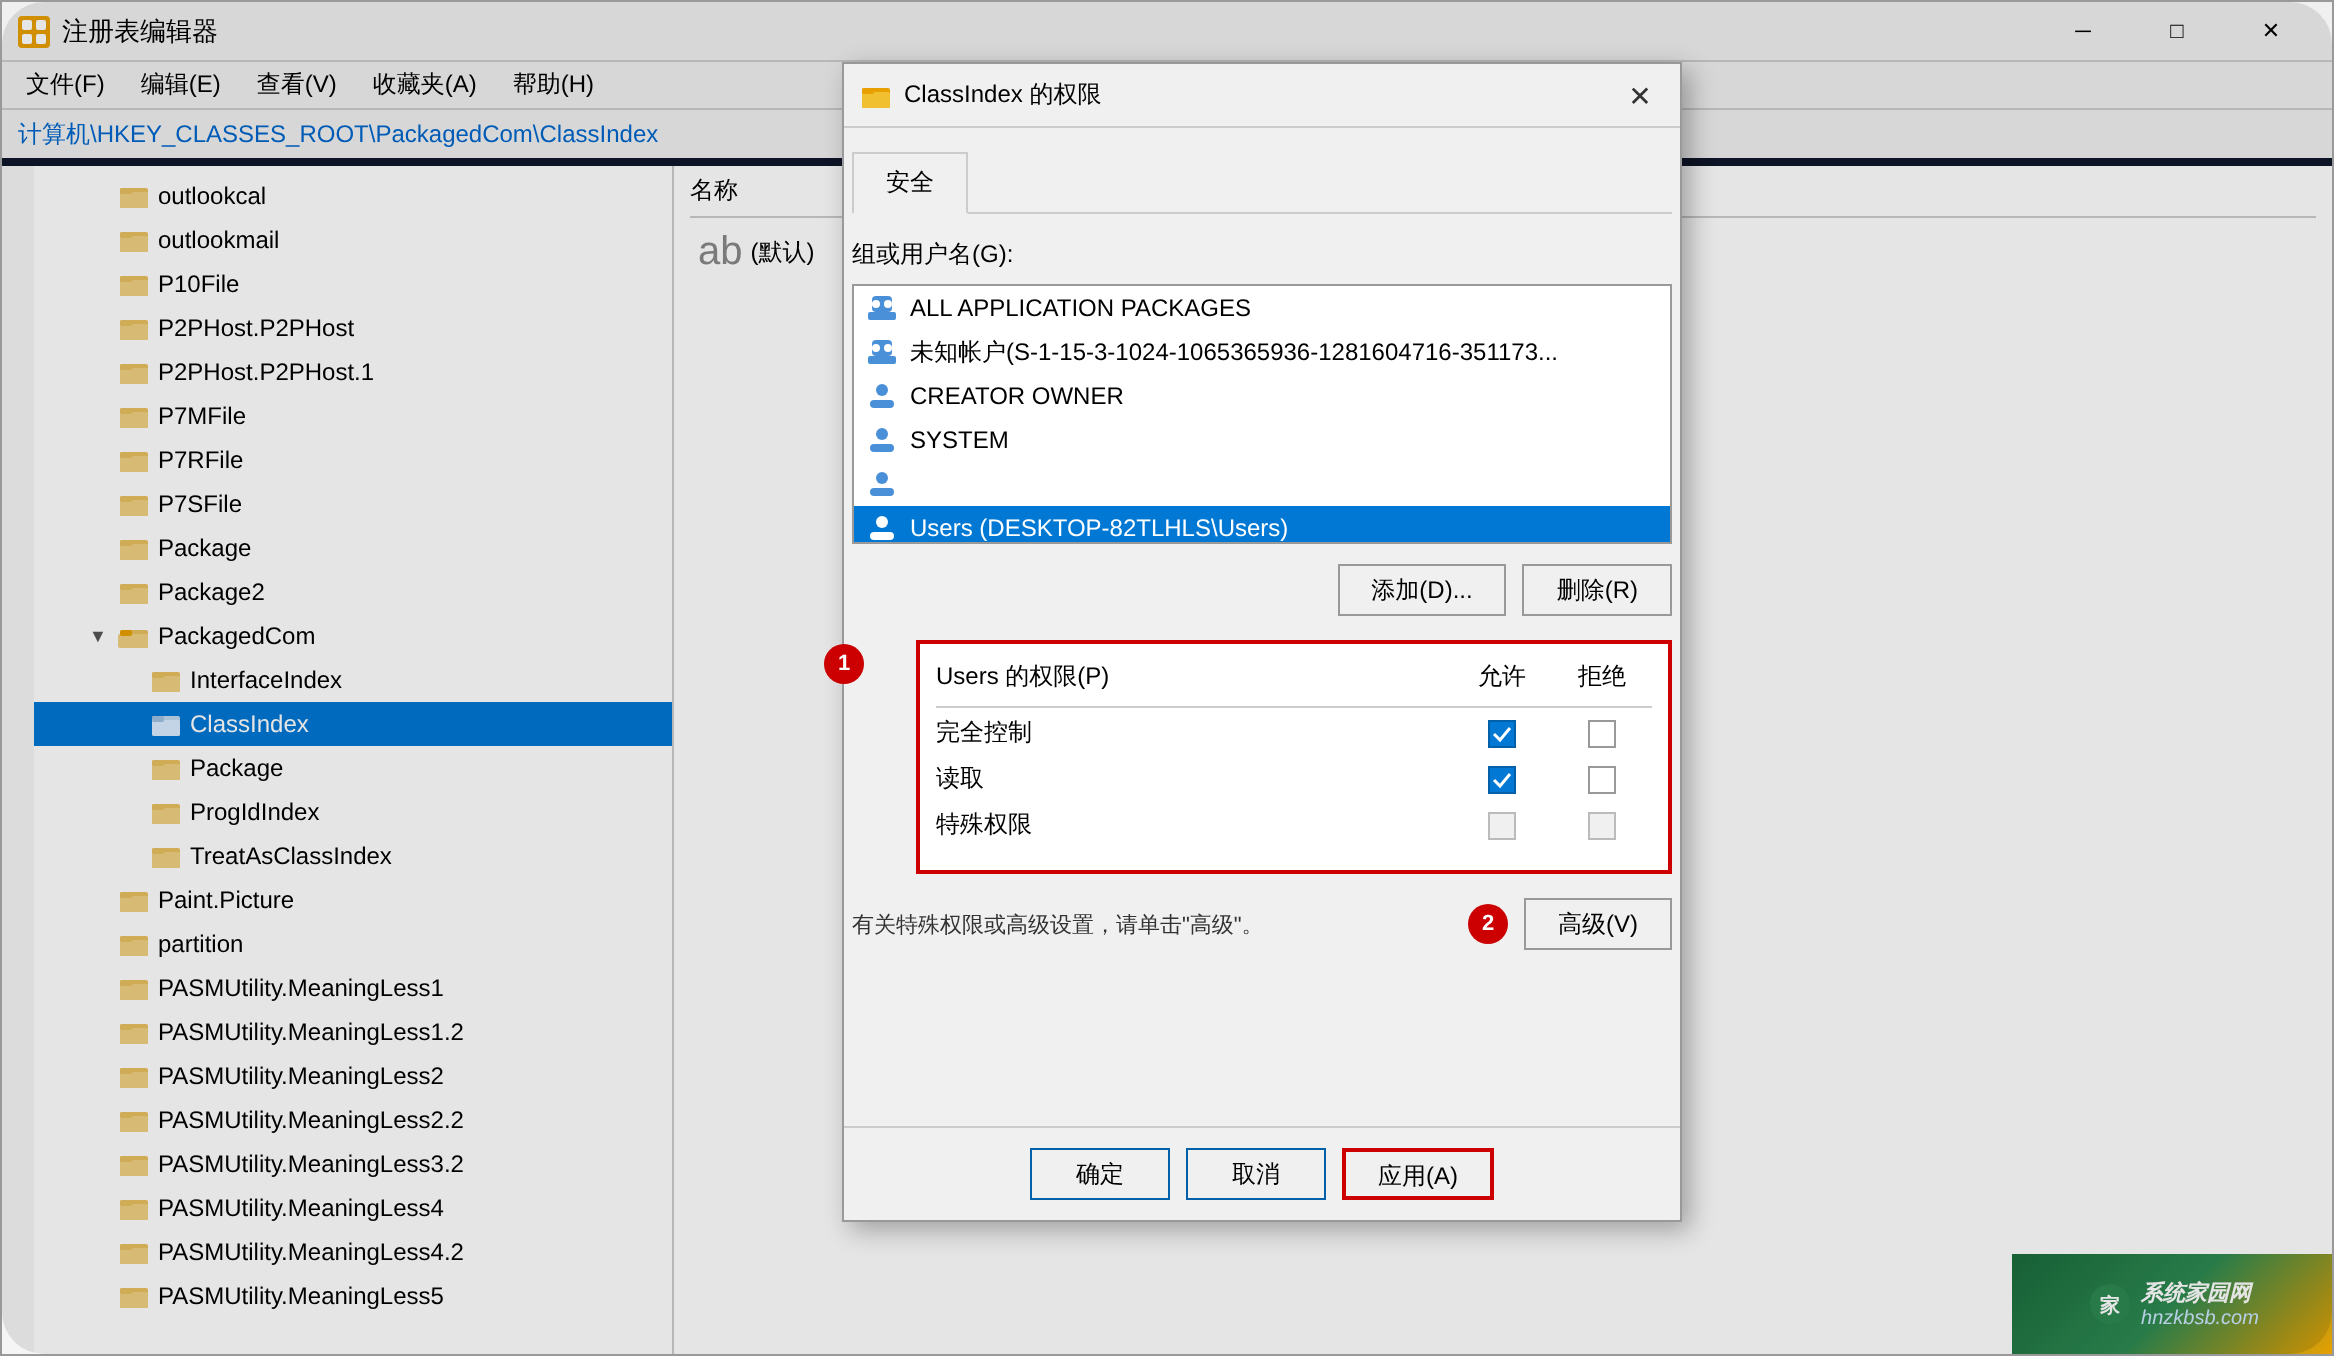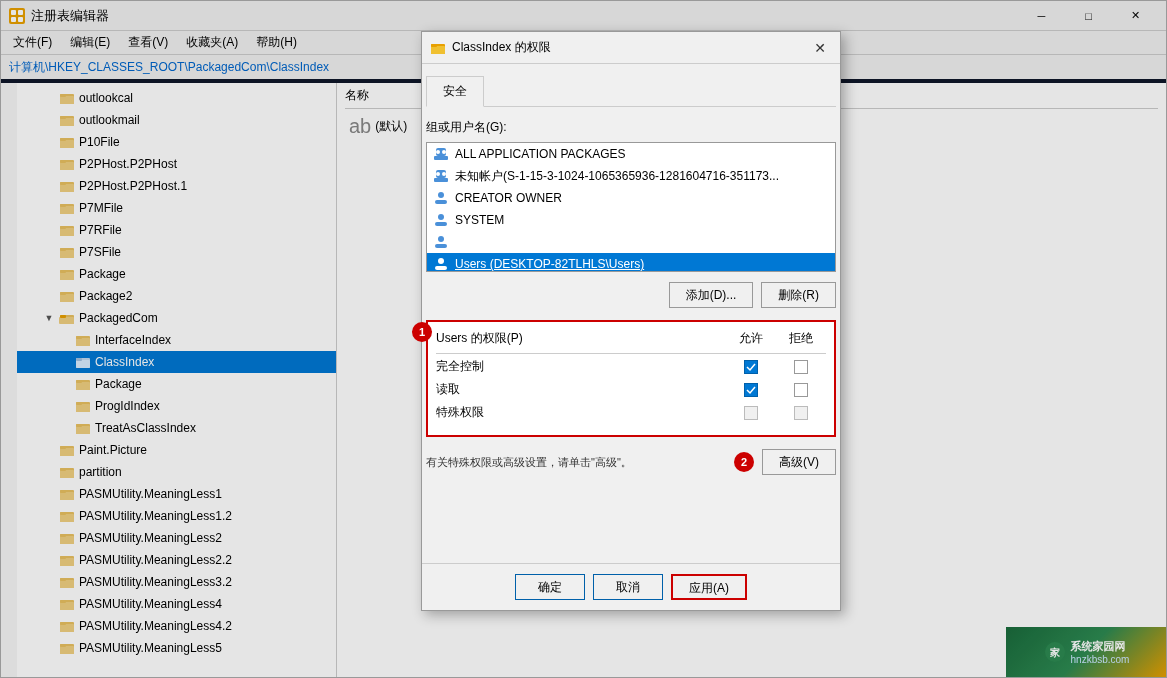--- a/index.html
+++ b/index.html
@@ -182,6 +182,7 @@
       align-items: center;
       justify-content: center;
       z-index: 100;
+      border-radius: 21px;
     }
 
     .dialog {

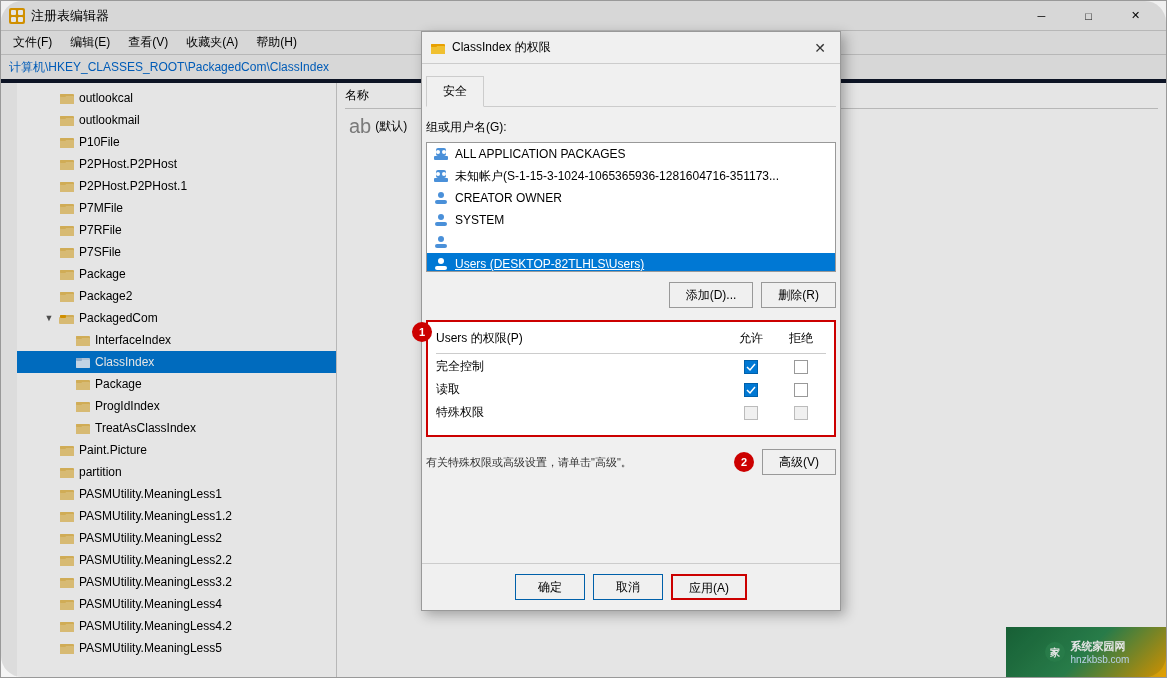--- a/index.html
+++ b/index.html
@@ -280,7 +280,7 @@
       cursor: pointer;
       font-size: 12px;
     }
-    .user-item.selected { background: #0078d4; color: white; text-decoration: underline; }
+    .user-item.selected { background: #0078d4; color: white; }
 
     .user-avatar {
       width: 16px;

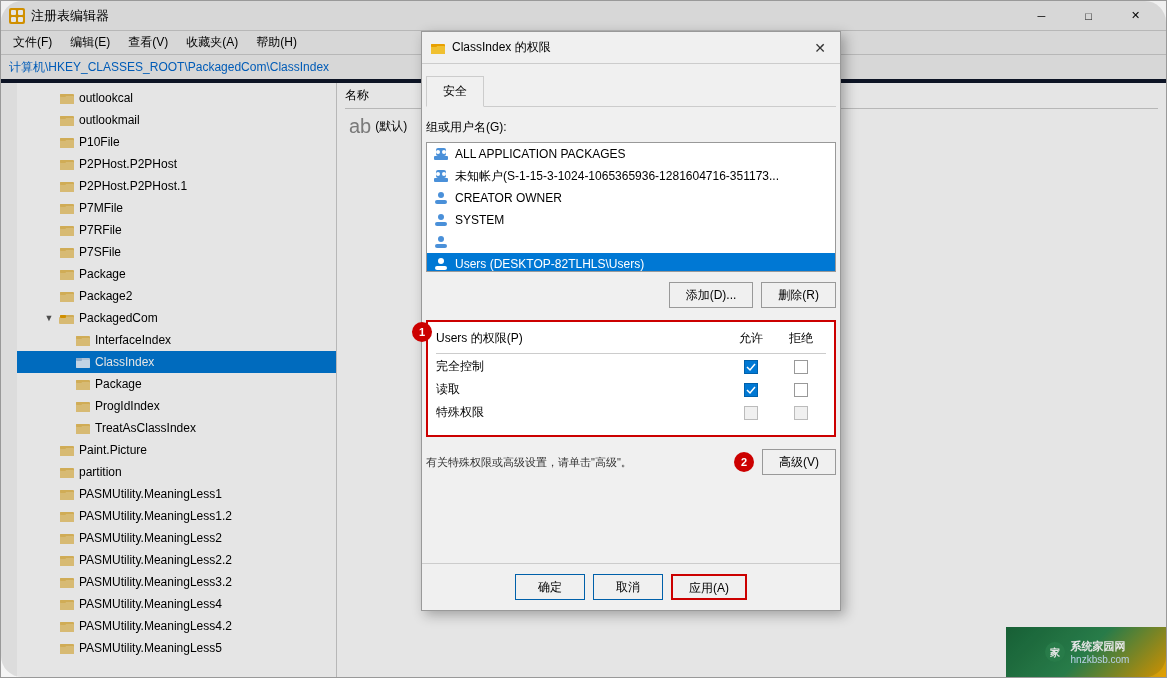--- a/index.html
+++ b/index.html
@@ -313,6 +313,7 @@
       margin-bottom: 12px;
       background: white;
       min-height: 100px;
+      margin-left: 32px;
     }
 
     .permissions-header {

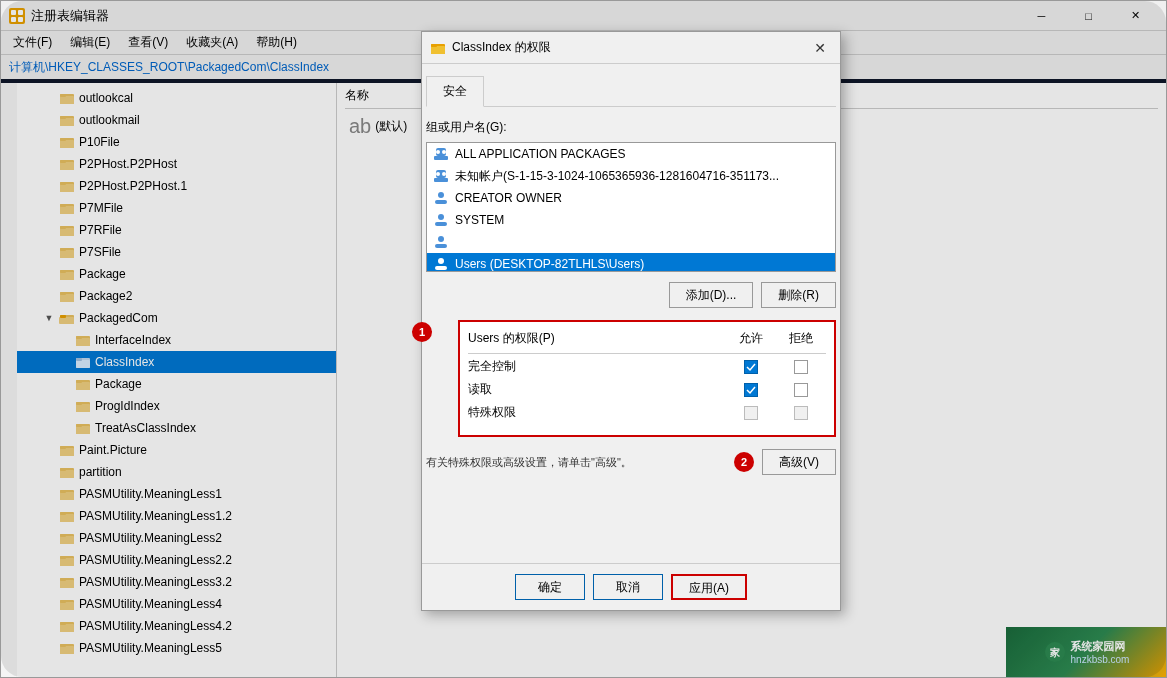--- a/index.html
+++ b/index.html
@@ -960,7 +960,7 @@
           <circle cx="12" cy="12" r="10" fill="#2d8a52"></circle>
           <text x="12" y="16" text-anchor="middle" font-size="10" fill="white" font-weight="bold">家</text>
         </svg>
-        <div style="display:flex; flex-direction:column;">
+        <div style="display:flex; flex-direction:column;font-style:italic;">
           <span style="color:white; font-size:11px; font-weight:bold;">系统家园网</span>
           <span style="color:#cce8ff; font-size:10px;">hnzkbsb.com</span>
         </div>

